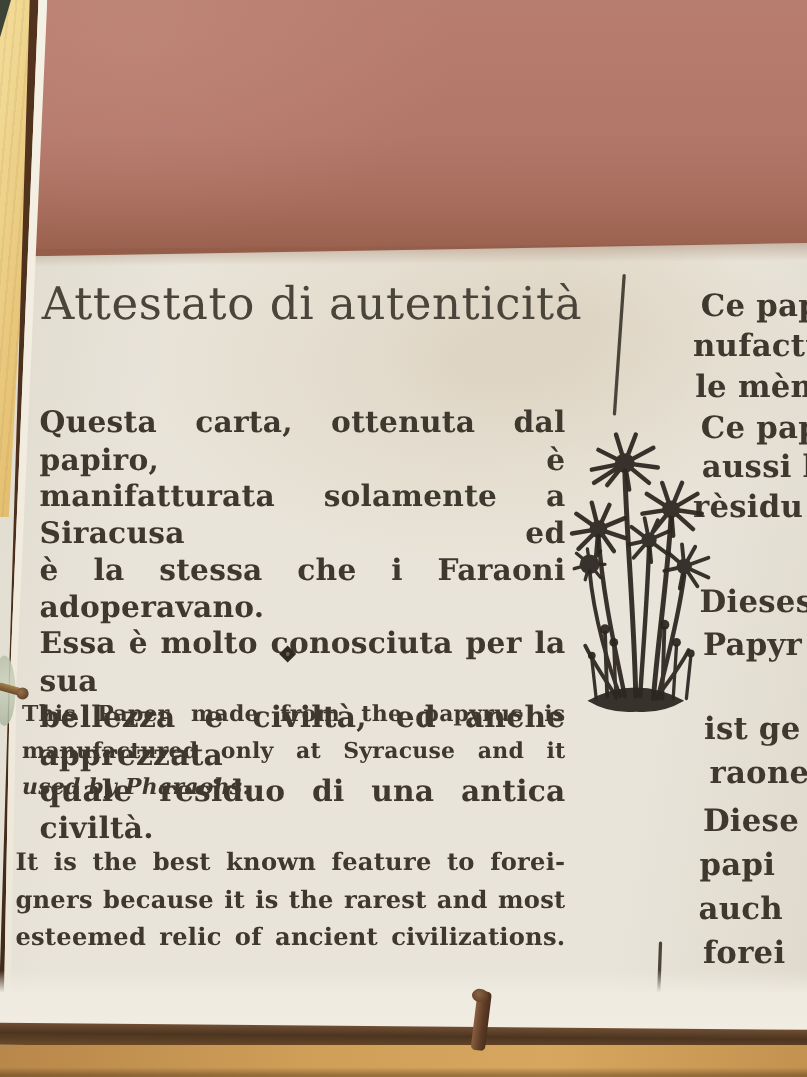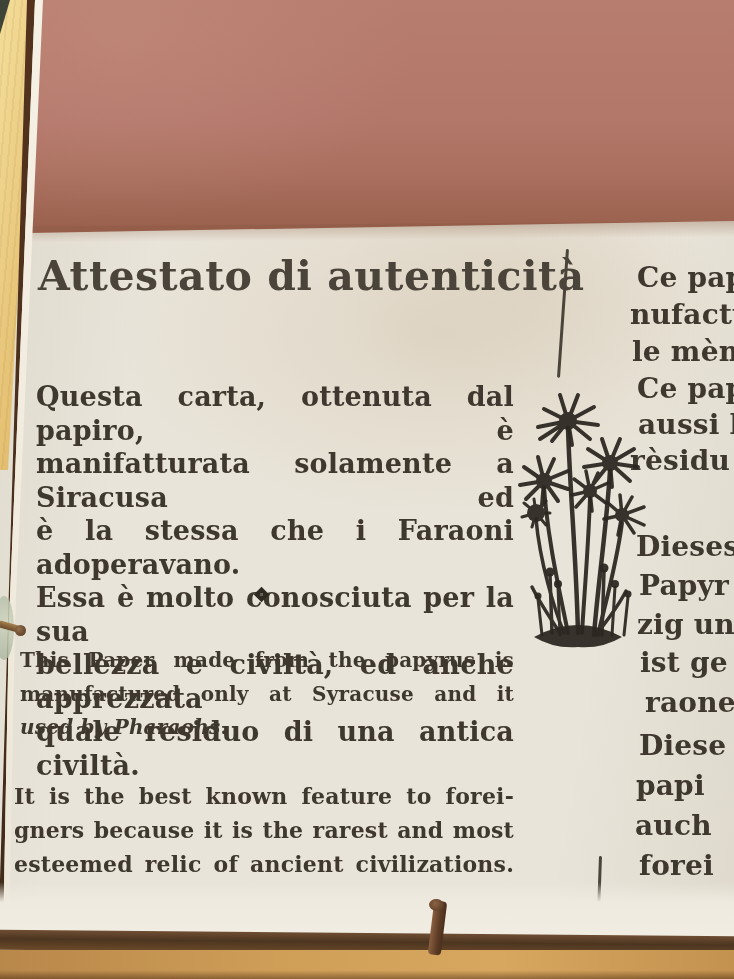--- a/index.html
+++ b/index.html
@@ -57,7 +57,7 @@
     background:radial-gradient(circle at 35% 35%,#95704a,#4e3420);}
   
   .doc-title{position:absolute;left:38px;top:252px;
-    font-size:41px;font-weight:700;letter-spacing:.5px;color:var(--title_ink,#4b443a);
+    font-size:41px;font-weight:400;letter-spacing:.5px;color:var(--title_ink,#4b443a);
     white-space:nowrap;}
   .para{position:absolute;color:var(--ink,#3e382f);font-weight:700;margin-top:12px;}
   .para .ln{text-align:justify;text-align-last:justify;letter-spacing:.2px;}

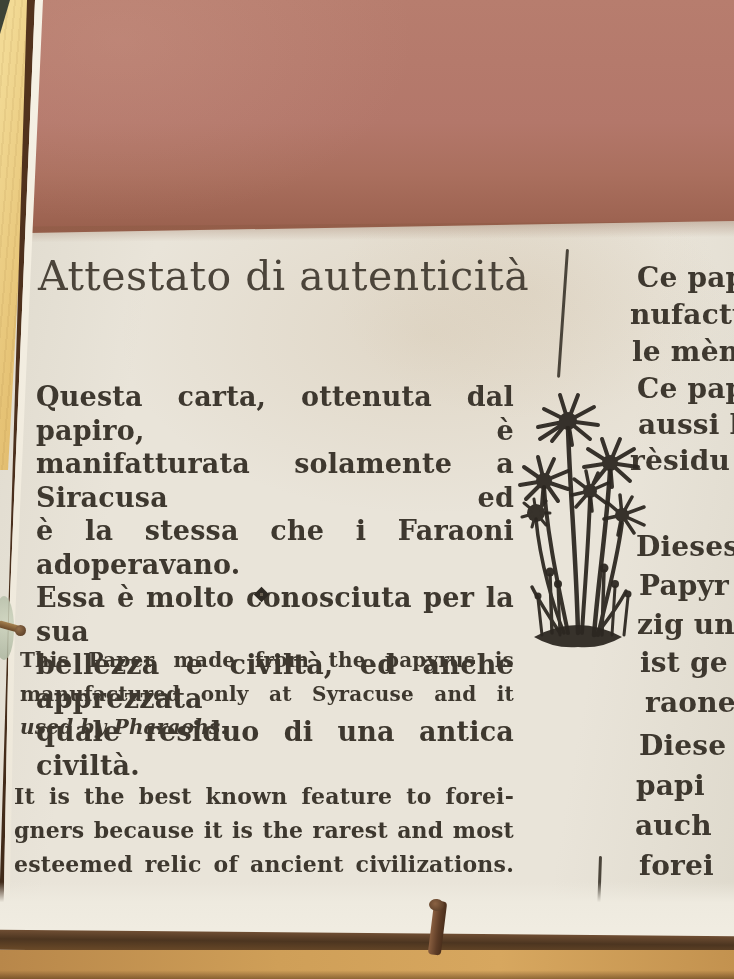--- a/index.html
+++ b/index.html
@@ -59,7 +59,7 @@
   .doc-title{position:absolute;left:38px;top:252px;
     font-size:41px;font-weight:400;letter-spacing:.5px;color:var(--title_ink,#4b443a);
     white-space:nowrap;}
-  .para{position:absolute;color:var(--ink,#3e382f);font-weight:700;margin-top:12px;}
+  .para{position:absolute;color:var(--ink,#3e382f);font-weight:700;}
   .para .ln{text-align:justify;text-align-last:justify;letter-spacing:.2px;}
   .para .ln.left{text-align-last:left;font-style:italic;}
   .italian{left:36px;top:368px;width:478px;font-size:27px;line-height:33.5px;}

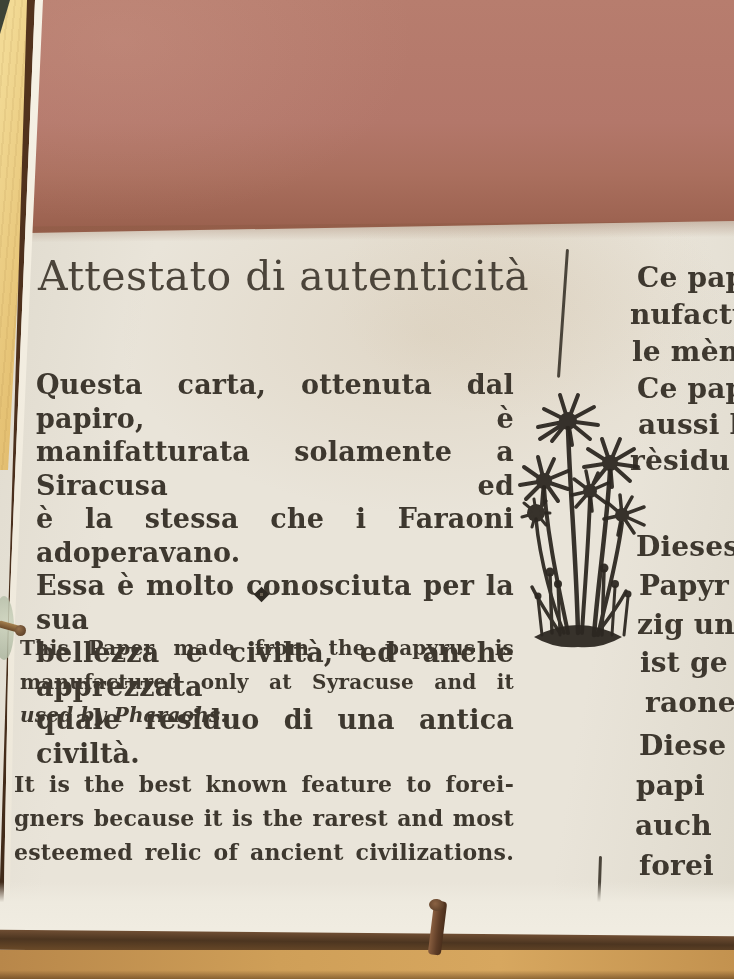--- a/index.html
+++ b/index.html
@@ -123,7 +123,6 @@
   <div class="rc-line" style="left:630px;top:446px">rèsidu</div>
   <div class="rc-line" style="left:636px;top:532px">Dieses</div>
   <div class="rc-line" style="left:639px;top:571px">Papyr</div>
-  <div class="rc-line" style="left:637px;top:610px">zig un</div>
   <div class="rc-line" style="left:640px;top:648px">ist ge</div>
   <div class="rc-line" style="left:645px;top:688px">raone</div>
   <div class="rc-line" style="left:639px;top:731px">Diese</div>

